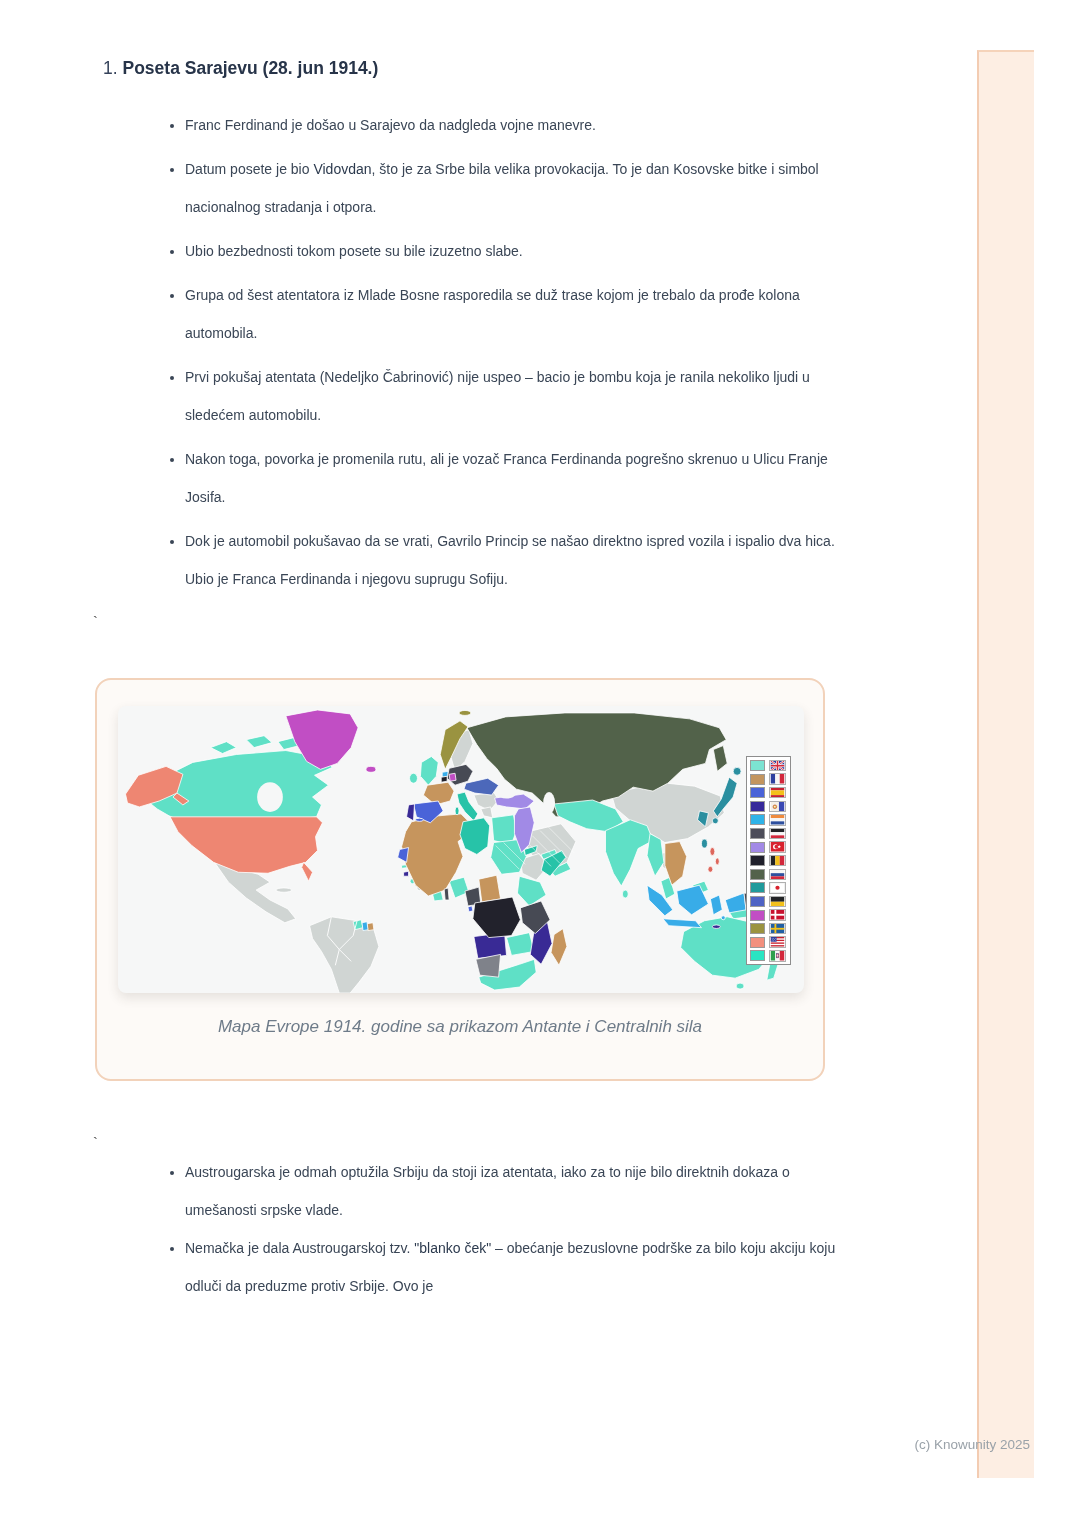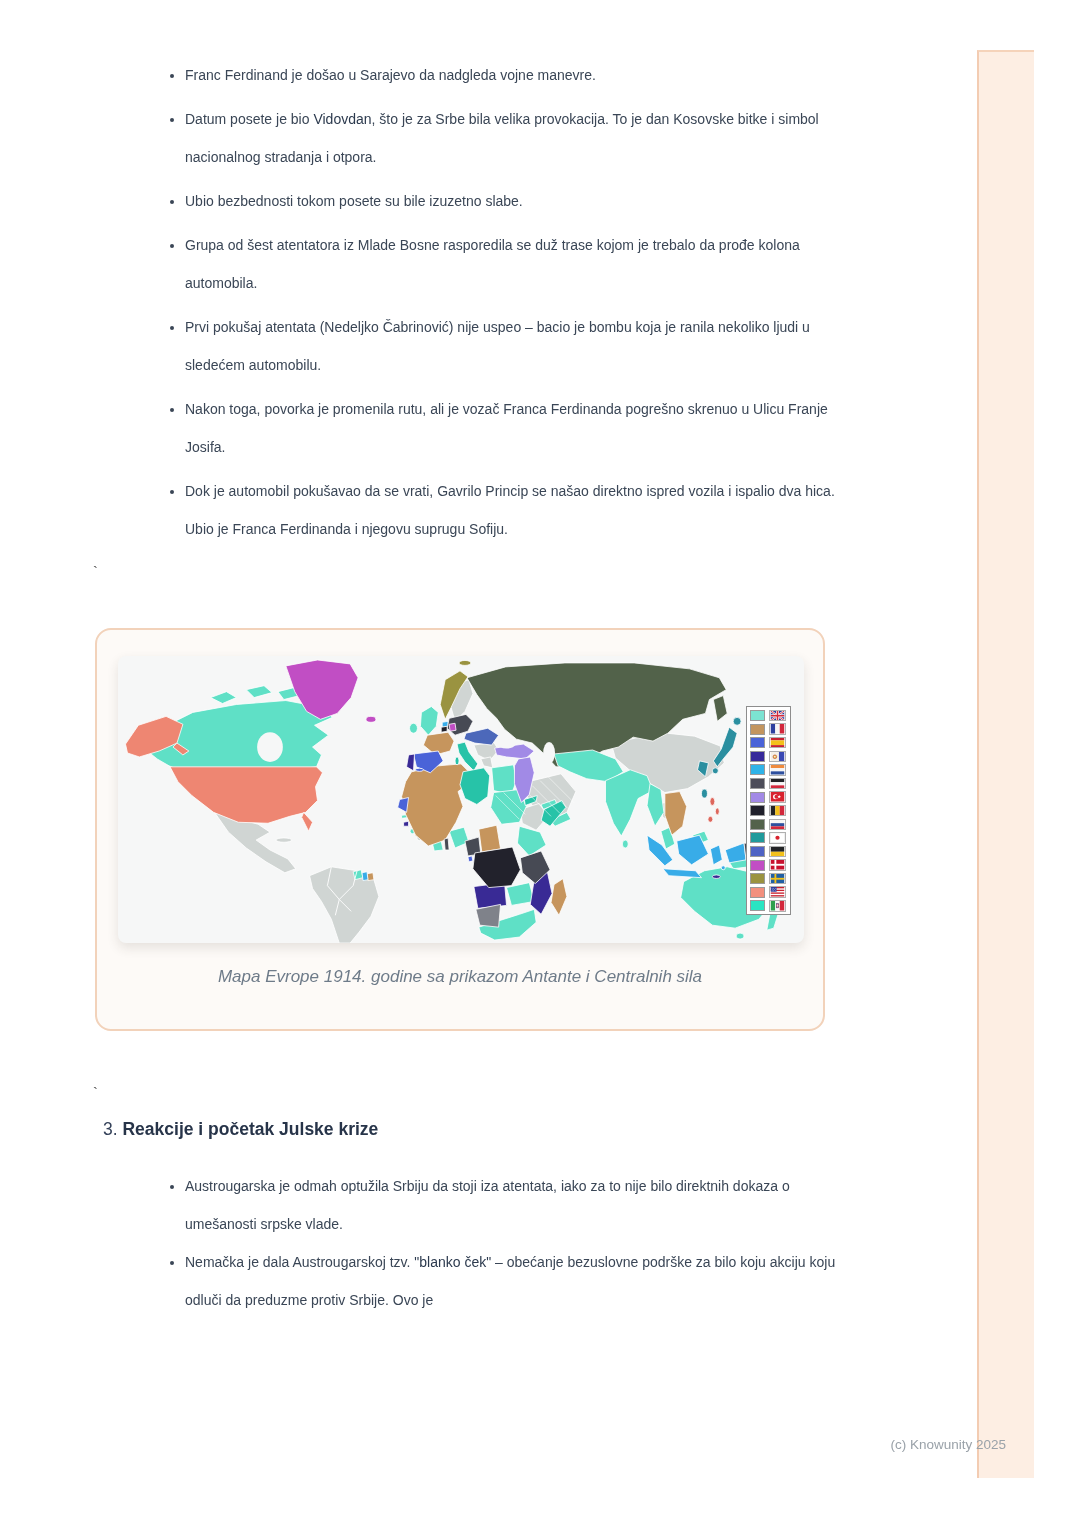--- a/index.html
+++ b/index.html
@@ -61,6 +61,10 @@
   <main class="content">
 
     <section>
+      <h3 class="sec-heading">
+        <span class="sec-num">1.</span>
+        <span class="sec-title">Poseta Sarajevu (28. jun 1914.)</span>
+      </h3>
       <ul class="bullets">
           <li><span>Franc Ferdinand je došao u Sarajevo da nadgleda vojne manevre.</span></li>
           <li><span>Datum posete je bio </span><strong>Vidovdan</strong><span>, što je za Srbe bila velika provokacija. To je dan Kosovske bitke i simbol nacionalnog stradanja i otpora.</span></li>

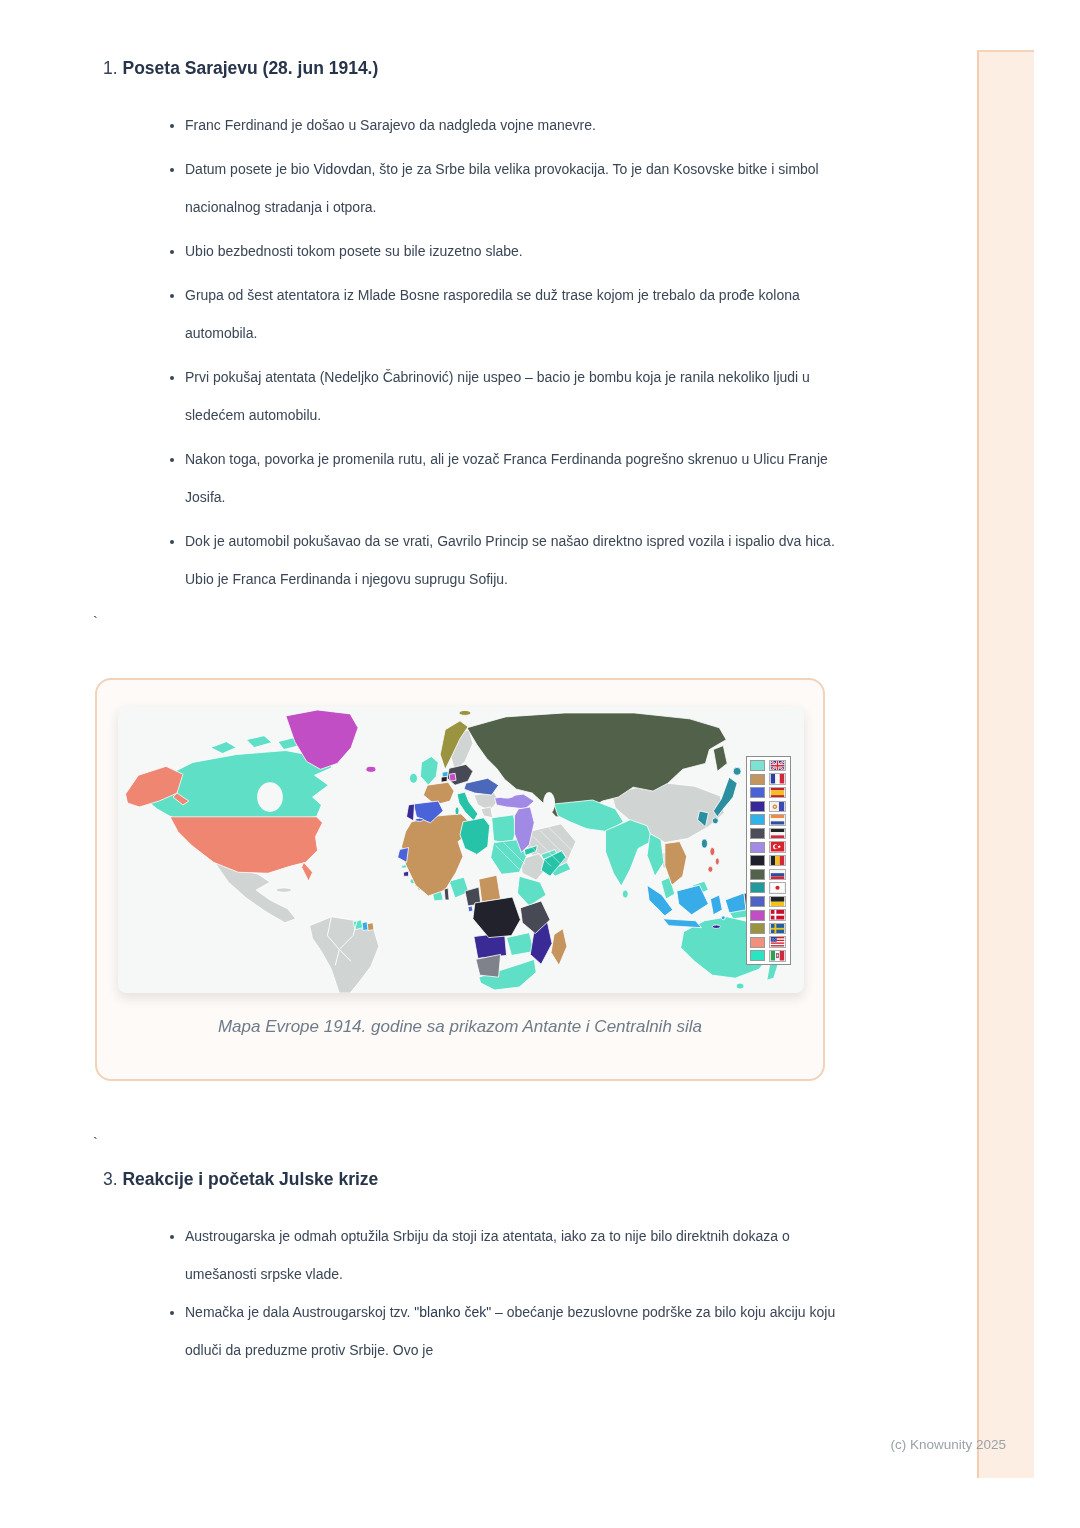--- a/index.html
+++ b/index.html
@@ -435,10 +435,6 @@
     <div class="stray-mark second">`</div>
 
     <section>
-      <h3 class="sec-heading">
-        <span class="sec-num">3.</span>
-        <span class="sec-title">Reakcije i početak Julske krize</span>
-      </h3>
       <ul class="bullets tight">
           <li><span>Austrougarska je odmah optužila Srbiju da stoji iza atentata, iako za to nije bilo direktnih dokaza o umešanosti srpske vlade.</span></li>
           <li><span>Nemačka je dala Austrougarskoj tzv. </span><strong>"blanko ček"</strong><span> – obećanje bezuslovne podrške za bilo koju akciju koju odluči da preduzme protiv Srbije. Ovo je</span></li>

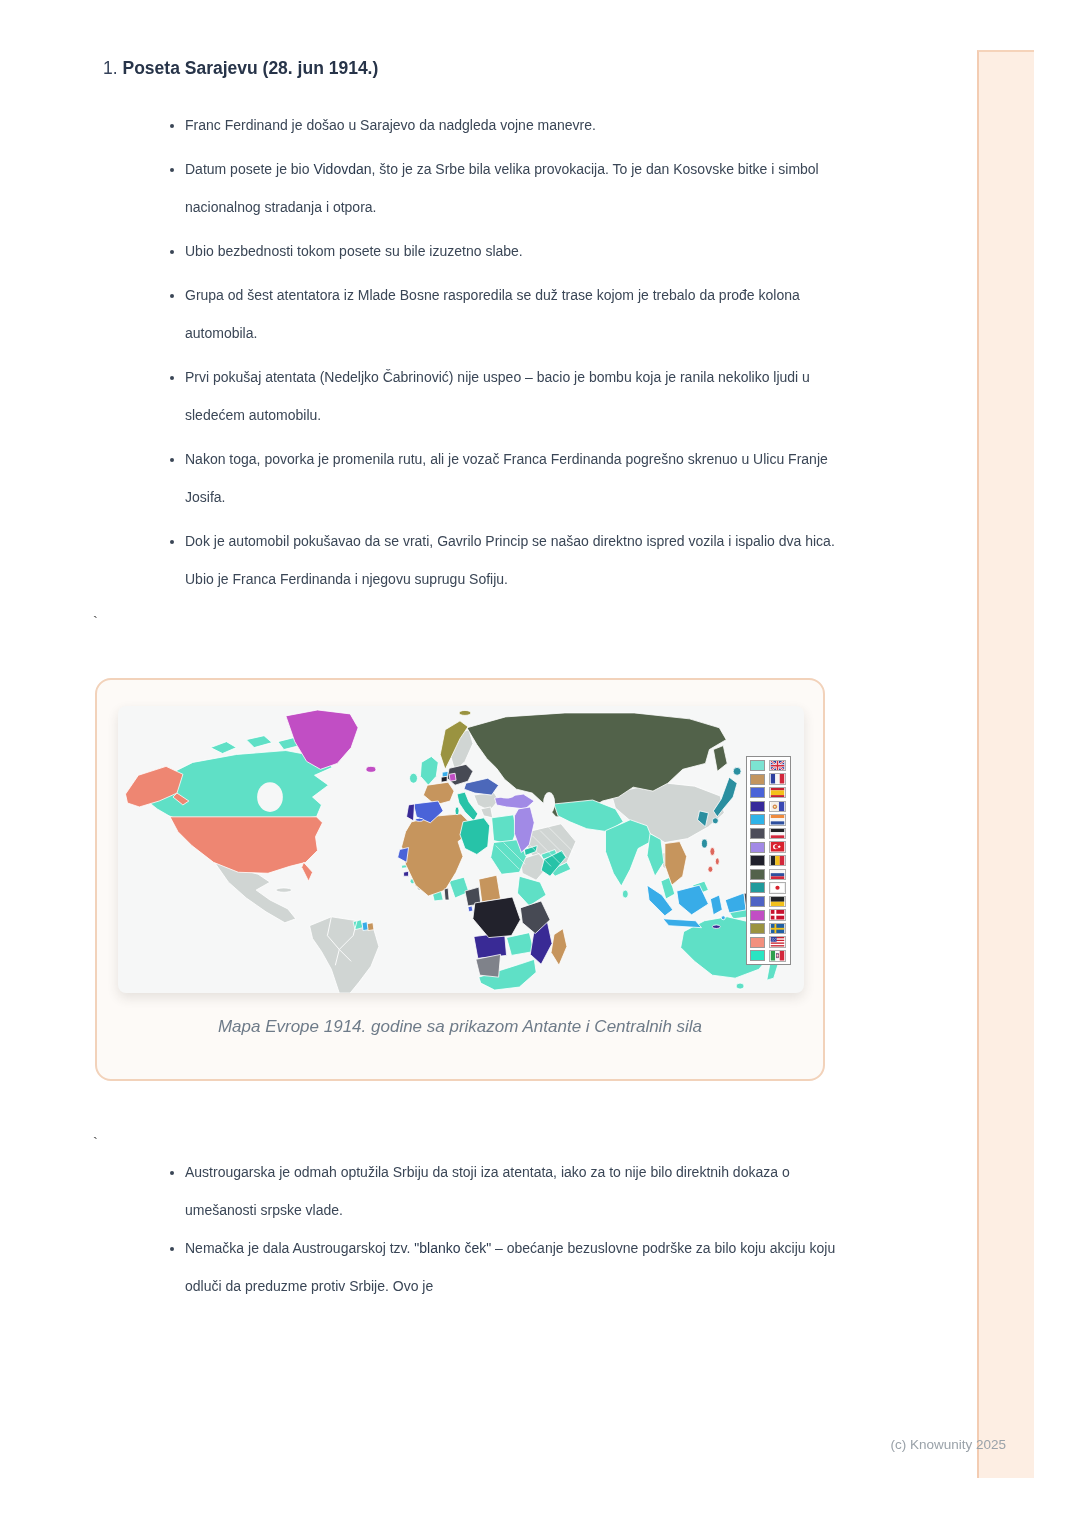--- a/index.html
+++ b/index.html
@@ -49,7 +49,7 @@
     margin-top:24px; text-align:center; font-style:italic; font-size:17px; color:#6e7b89;
   }
   .footer-note {
-    position:absolute; right:74px; bottom:76px; font-size:13.5px; color:#9aa2a9; z-index:5;
+    position:absolute; right:50px; bottom:76px; font-size:13.5px; color:#9aa2a9; z-index:5;
   }
 </style>
 </head>

